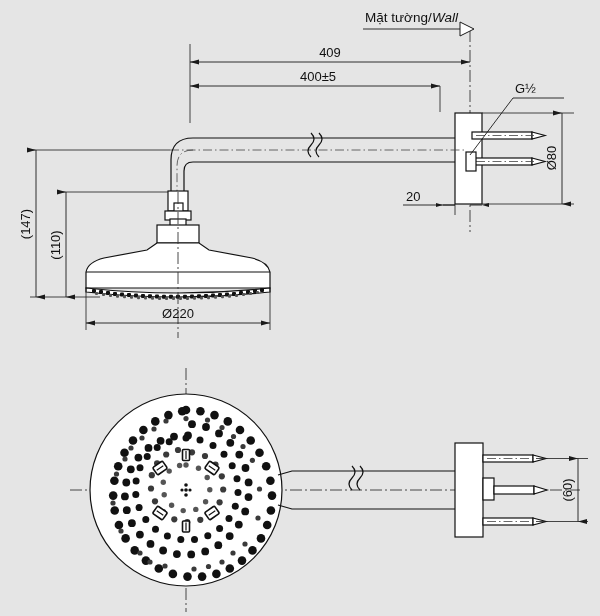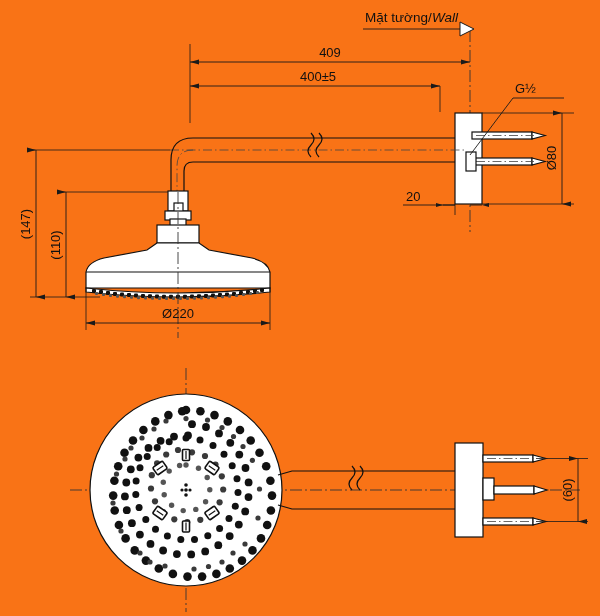--- a/index.html
+++ b/index.html
@@ -17,7 +17,7 @@
     position: relative;
     width: 600px;
     height: 616px;
-    background: #f97316;
+    background: #e5e5e5;
   }
   svg#technical-drawing {
     display: block;

